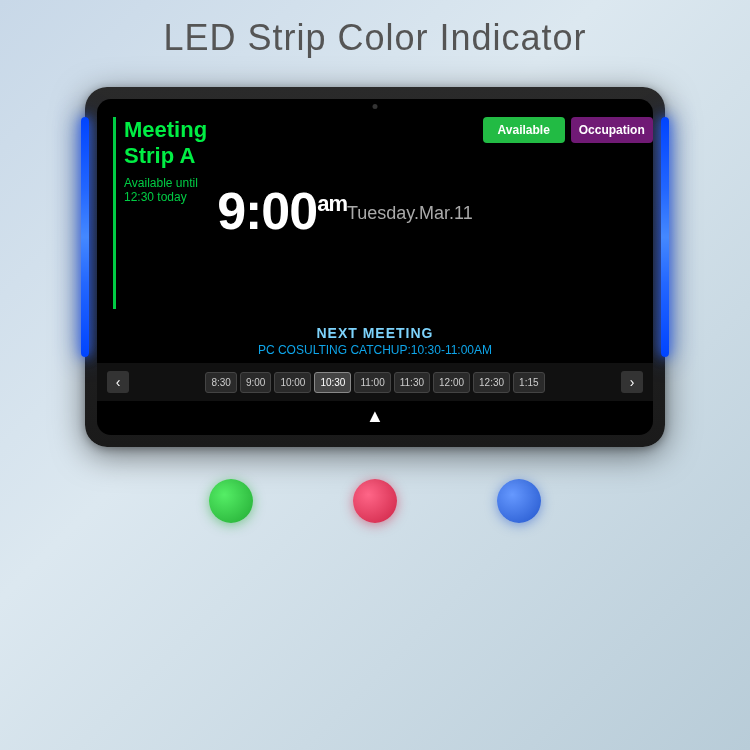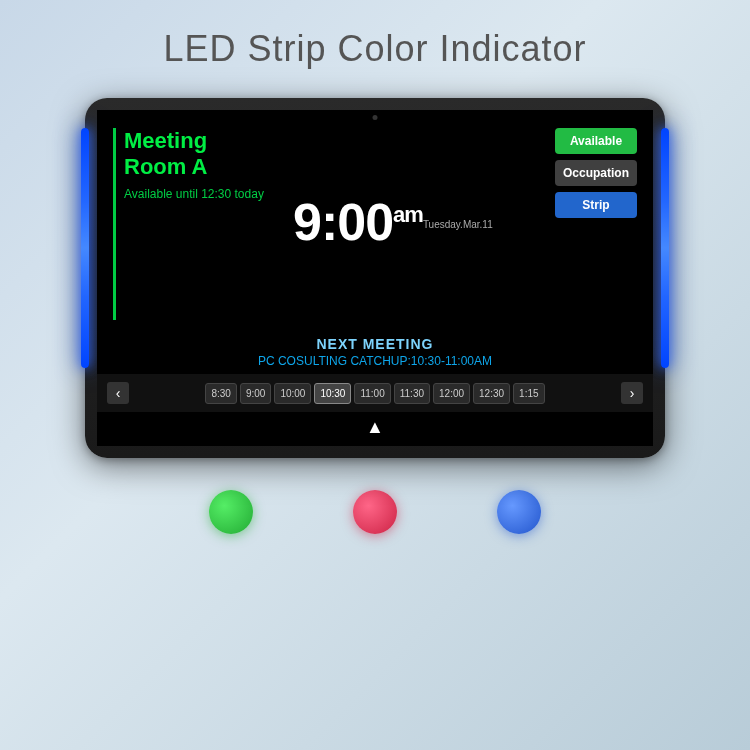--- a/index.html
+++ b/index.html
@@ -19,7 +19,7 @@
       font-size: 36px;
       color: #555;
       font-weight: 300;
-      margin-top: 28px;
+      margin-top: 17px;
       margin-bottom: 28px;
       letter-spacing: 1px;
     }

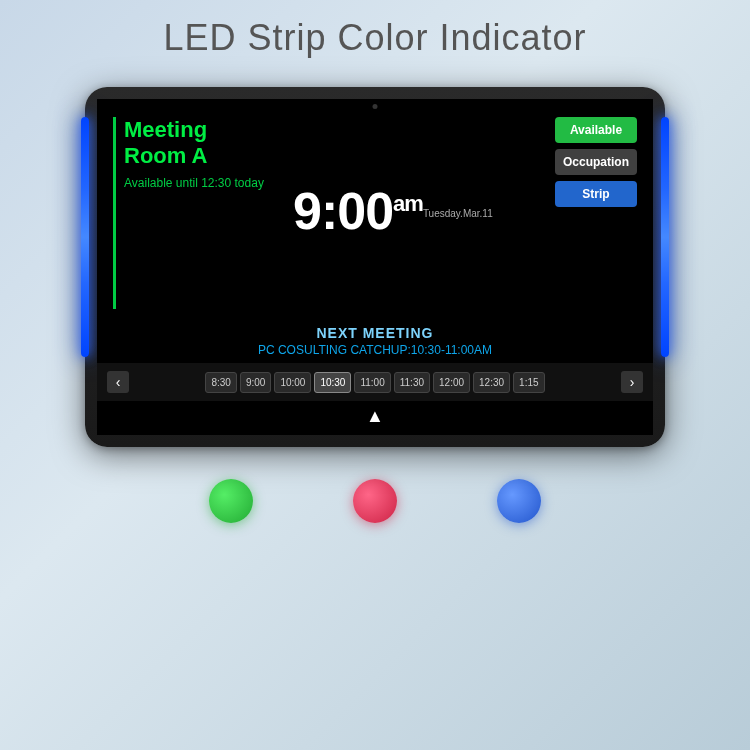--- a/index.html
+++ b/index.html
@@ -65,7 +65,7 @@
       width: 100%;
       height: 100%;
       background: #000;
-      border-radius: 0;
+      border-radius: 14px;
       overflow: hidden;
       display: flex;
       flex-direction: column;

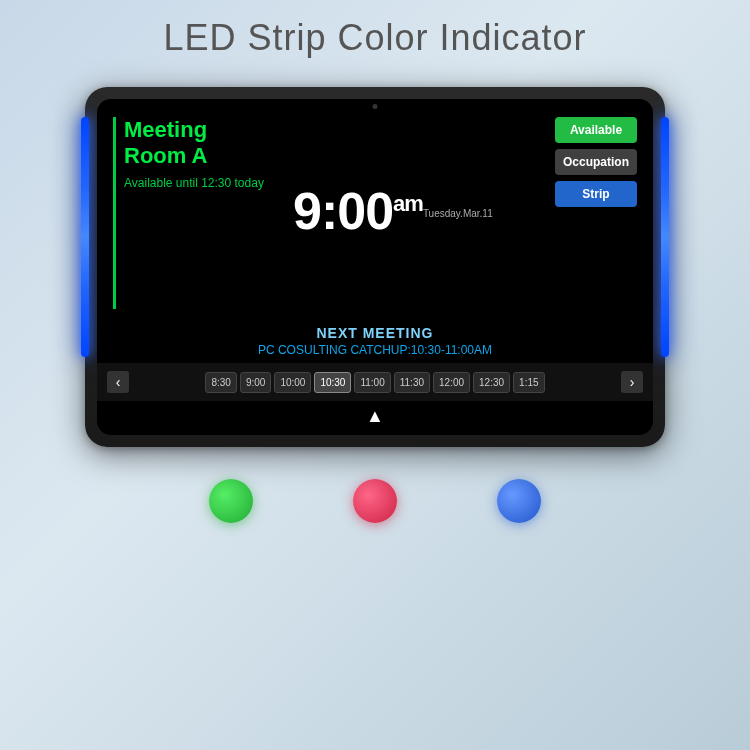--- a/index.html
+++ b/index.html
@@ -146,7 +146,7 @@
     
     .status-panel {
       display: flex;
-      flex-direction: column;
+      flex-direction: row;
       gap: 6px;
       justify-content: flex-start;
       padding-top: 0;

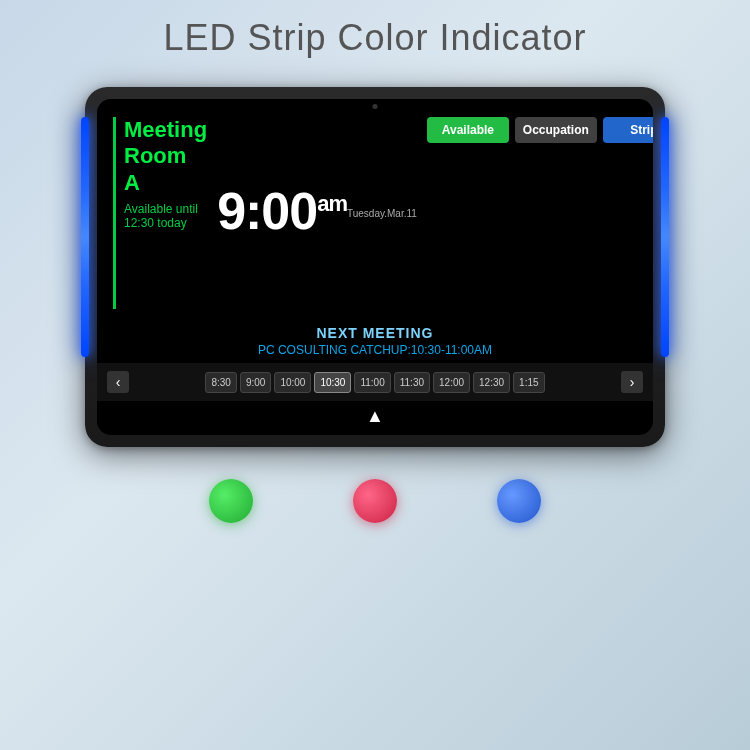--- a/index.html
+++ b/index.html
@@ -166,7 +166,7 @@
     }
 
     .status-btn.available { background: #22bb44; }
-    .status-btn.occupation { background: #404040; }
+    .status-btn.occupation { background: #701a75; }
     .status-btn.finish { background: #2266cc; }
 
     

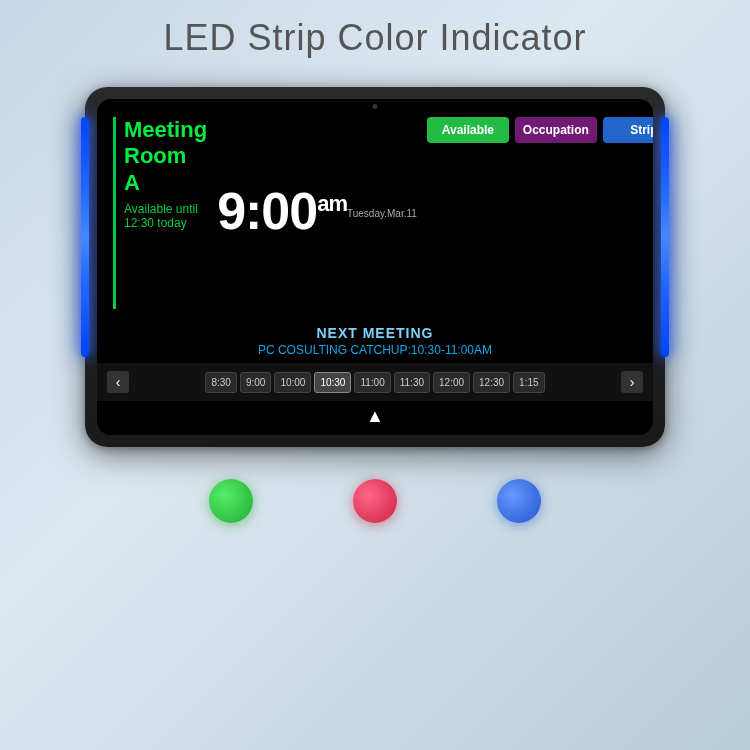--- a/index.html
+++ b/index.html
@@ -295,7 +295,7 @@
       <div class="room-info">
         <div class="room-name">
           <span>Meeting</span><br>
-          <span>Room A</span>
+          <span>Strip A</span>
         </div>
         <div class="room-status">Available until 12:30 today</div>
       </div>

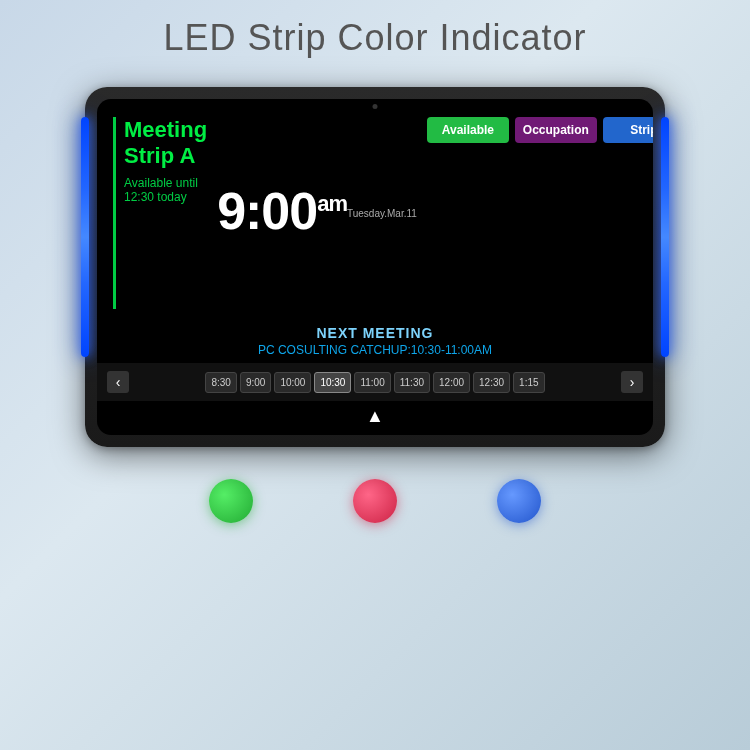--- a/index.html
+++ b/index.html
@@ -138,7 +138,7 @@
     }
 
     .clock-date {
-      font-size: 10px;
+      font-size: 18px;
       color: #aaa;
       margin-top: 4px;
     }

